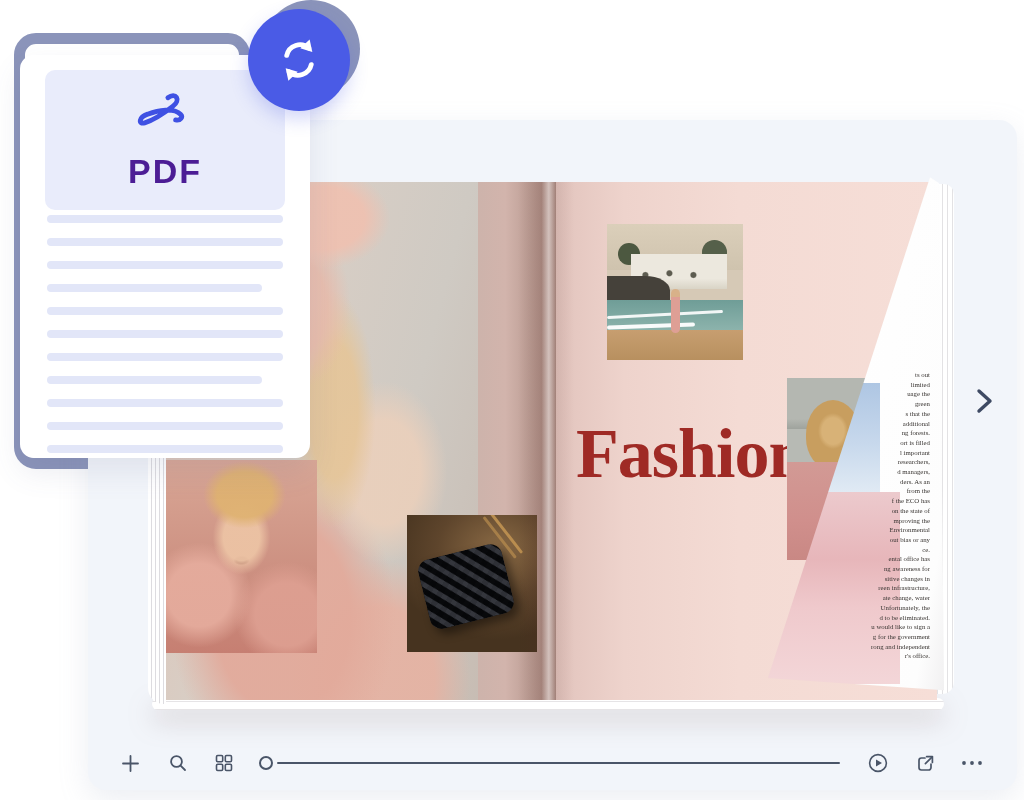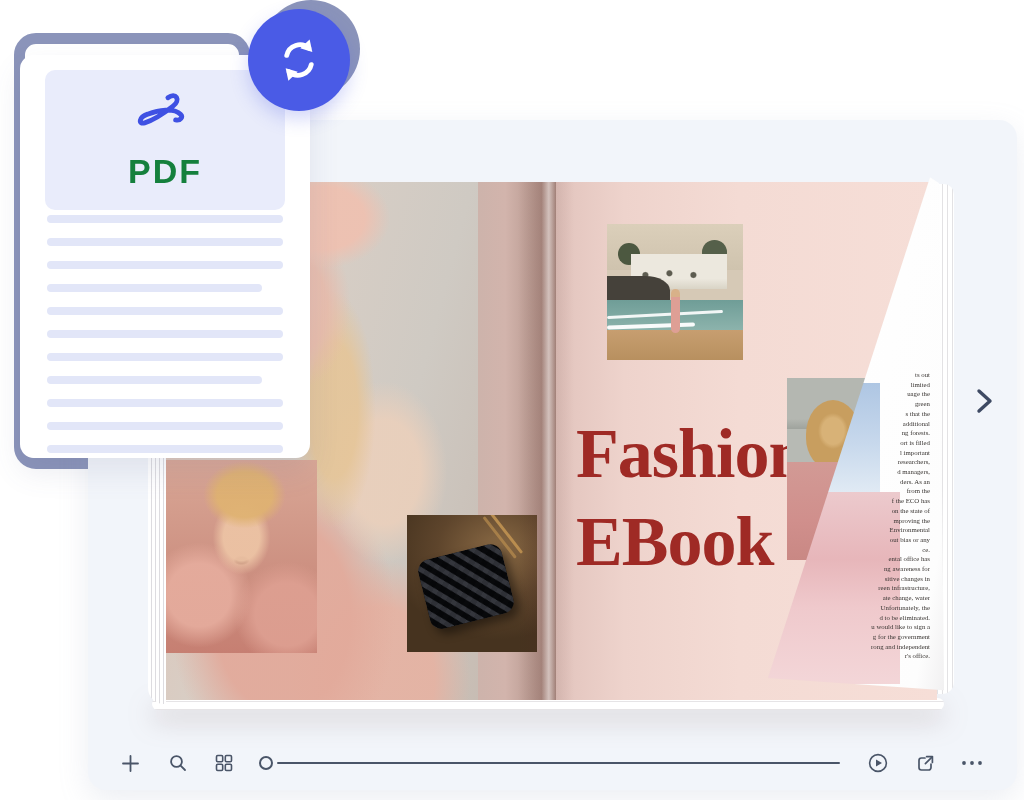--- a/index.html
+++ b/index.html
@@ -117,7 +117,7 @@
     box-shadow:0 14px 30px rgba(90,100,140,.12);}
   .pdf-badge{position:absolute;left:25px;top:15px;width:240px;height:140px;border-radius:10px;background:#e9ecfb;
     display:flex;flex-direction:column;align-items:center;justify-content:center;}
-  .pdf-label{font-weight:700;font-size:34px;letter-spacing:2px;color:#15803d;margin-top:4px;}
+  .pdf-label{font-weight:700;font-size:34px;letter-spacing:2px;color:#4c1d95;margin-top:4px;}
   .pdf-lines{position:absolute;left:27px;top:145px;width:236px;}
   .pdf-line{height:8px;border-radius:4px;background:#e2e6f8;margin-top:15px;}
 

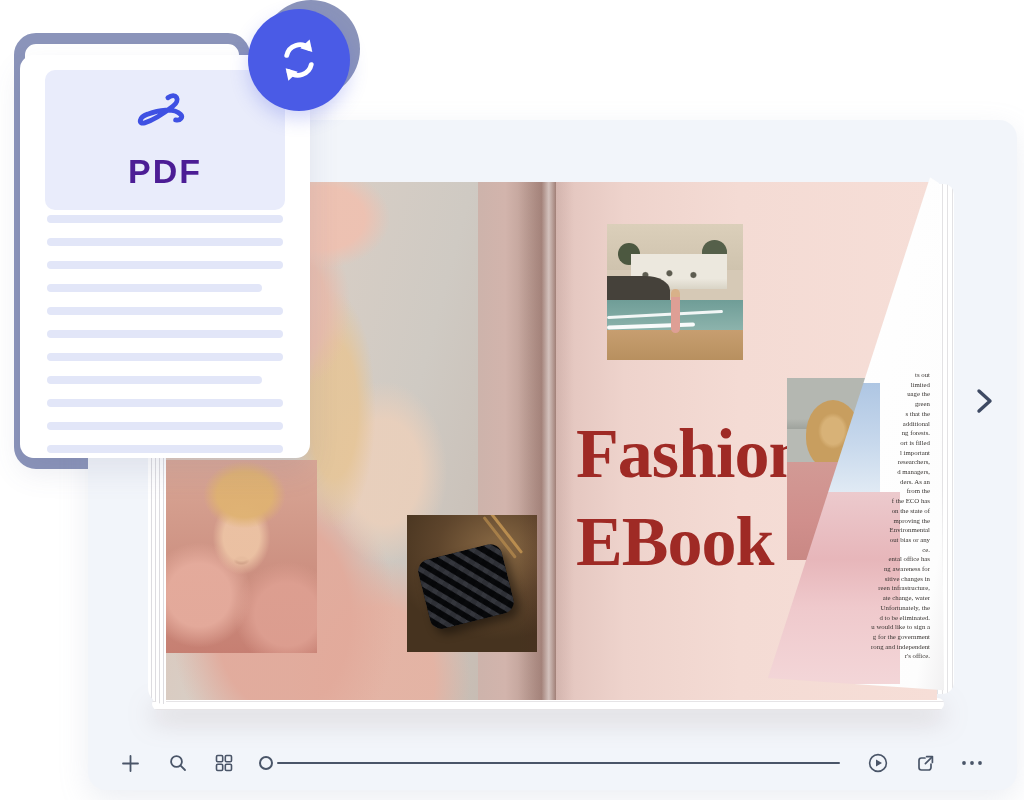--- a/index.html
+++ b/index.html
@@ -165,7 +165,6 @@
 
         <div class="book-title">
           <div>Fashion</div>
-          <div>EBook</div>
         </div>
 
         <div class="covered-photo">

